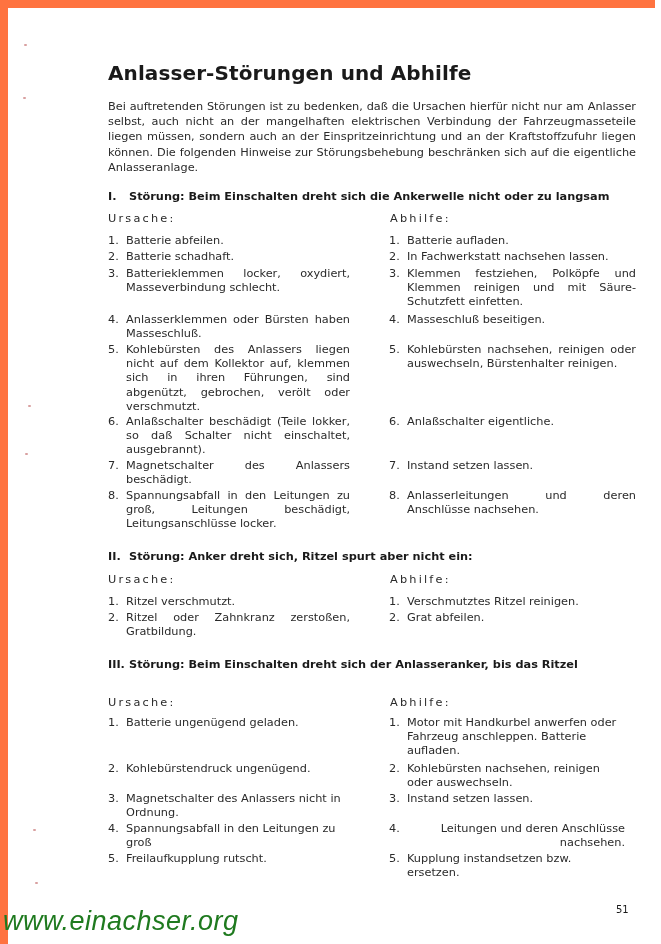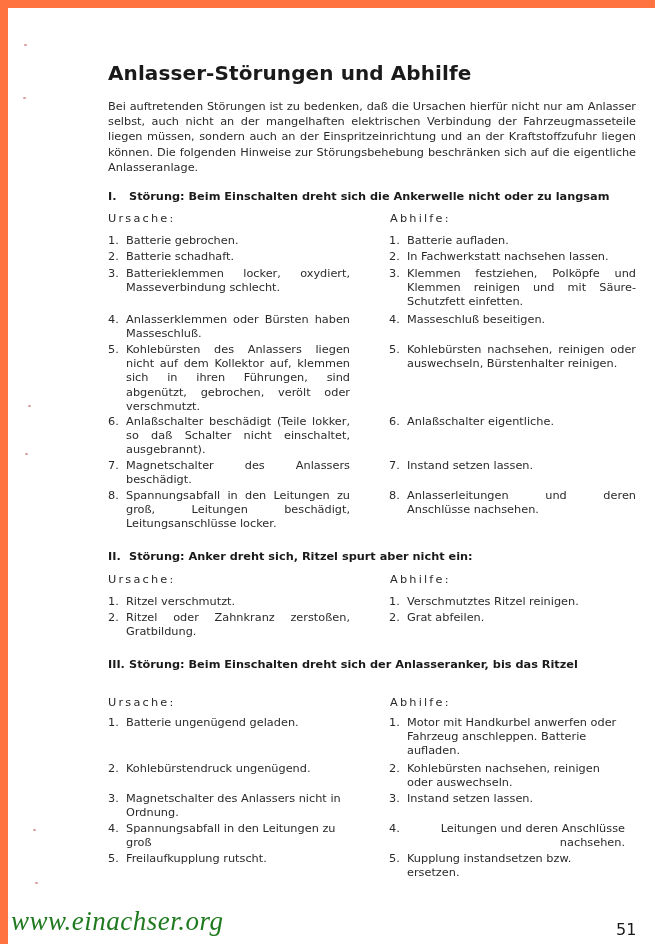--- a/index.html
+++ b/index.html
@@ -79,7 +79,7 @@
 
   <div class="item left" style="top:234px">
       <span class="n">1.</span>
-      <span class="t">Batterie gebrochen.</span>
+      <span class="t">Batterie abfeilen.</span>
     </div>
   <div class="item right" style="top:234px">
       <span class="n">1.</span>

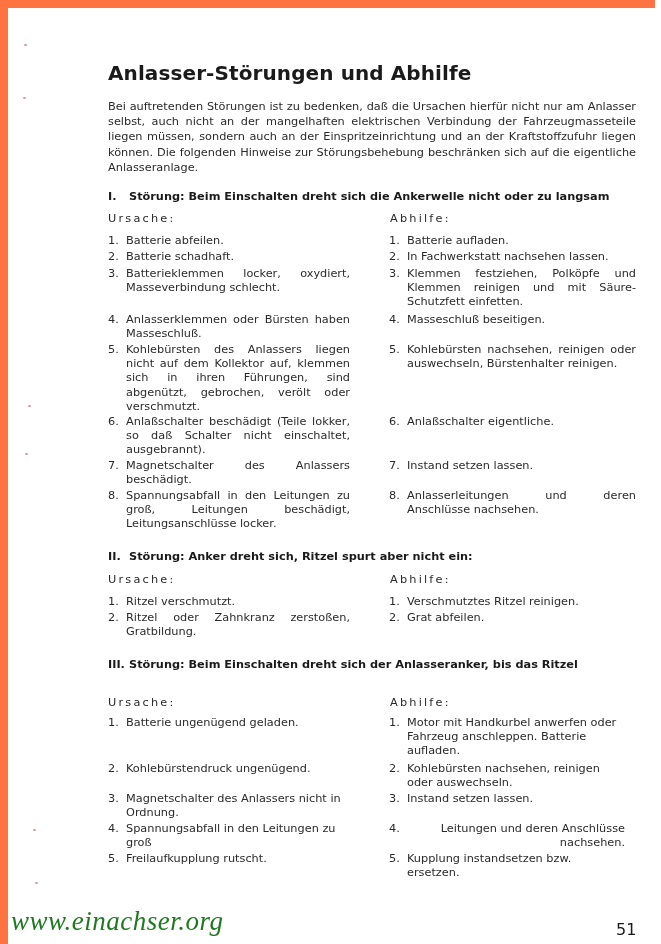--- a/index.html
+++ b/index.html
@@ -46,8 +46,8 @@
     .left { left: 0; width: 242px; }
     .right { left: 281px; width: 247px; }
     .footer-url {
-      position: absolute; left: 11px; top: 906px;
-      font-family: Liberation Serif, serif; font-style: italic;
+      position: absolute; left: 3px; top: 906px;
+      font-family: Liberation Sans, sans-serif; font-style: italic;
       font-size: 27px; color: #1f7a1f; letter-spacing: 0.5px;
     }
     .page-num {

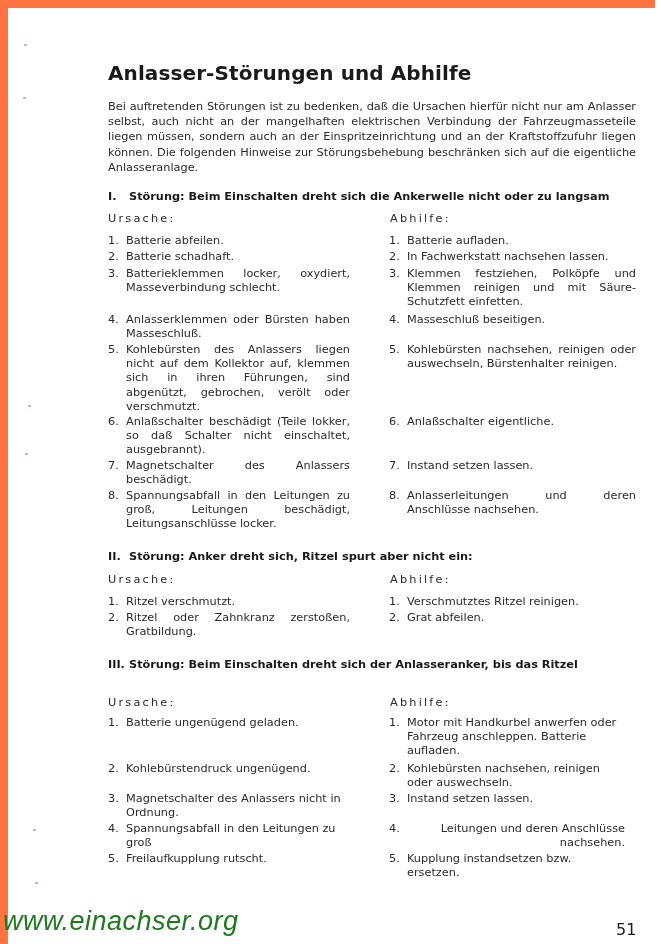--- a/index.html
+++ b/index.html
@@ -52,7 +52,7 @@
     }
     .page-num {
       position: absolute; left: 616px; top: 904px;
-      font-size: 16px; color: #1a1a1a; margin-top: 16px;
+      font-size: 10px; color: #1a1a1a;
     }
   </style>
 </head>

